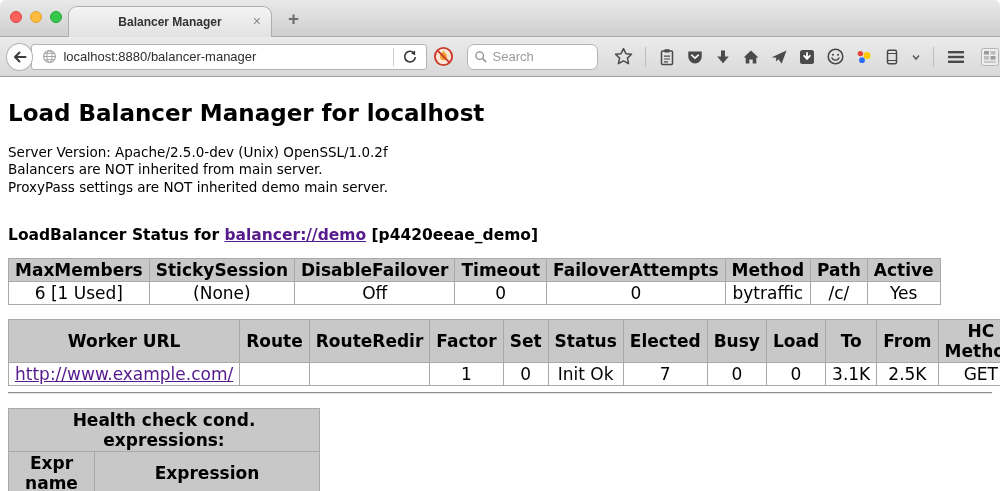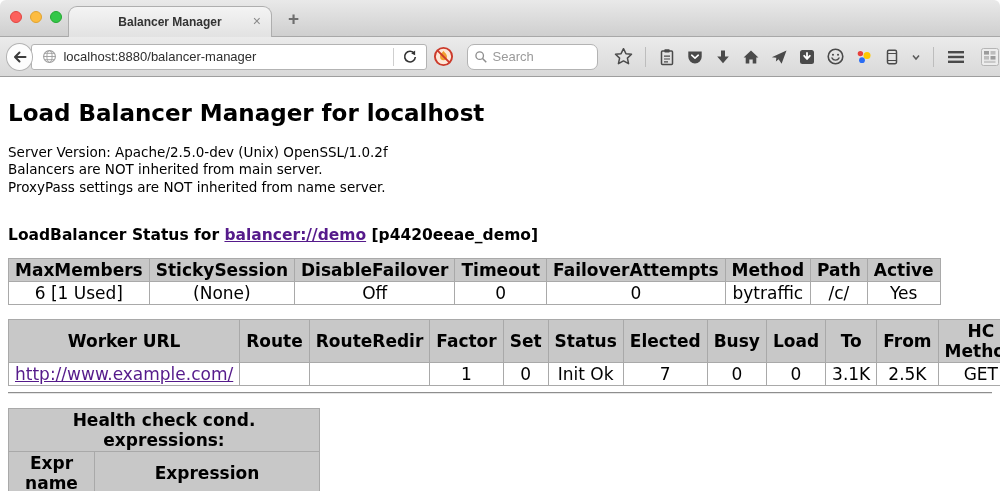--- a/index.html
+++ b/index.html
@@ -211,7 +211,7 @@
     <div class="info">
       <div>Server Version: Apache/2.5.0-dev (Unix) OpenSSL/1.0.2f</div>
       <div>Balancers are NOT inherited from main server.</div>
-      <div>ProxyPass settings are NOT inherited from name server.</div>
+      <div>ProxyPass settings are NOT inherited demo main server.</div>
     </div>
 
     <h3 class="lbhead">

